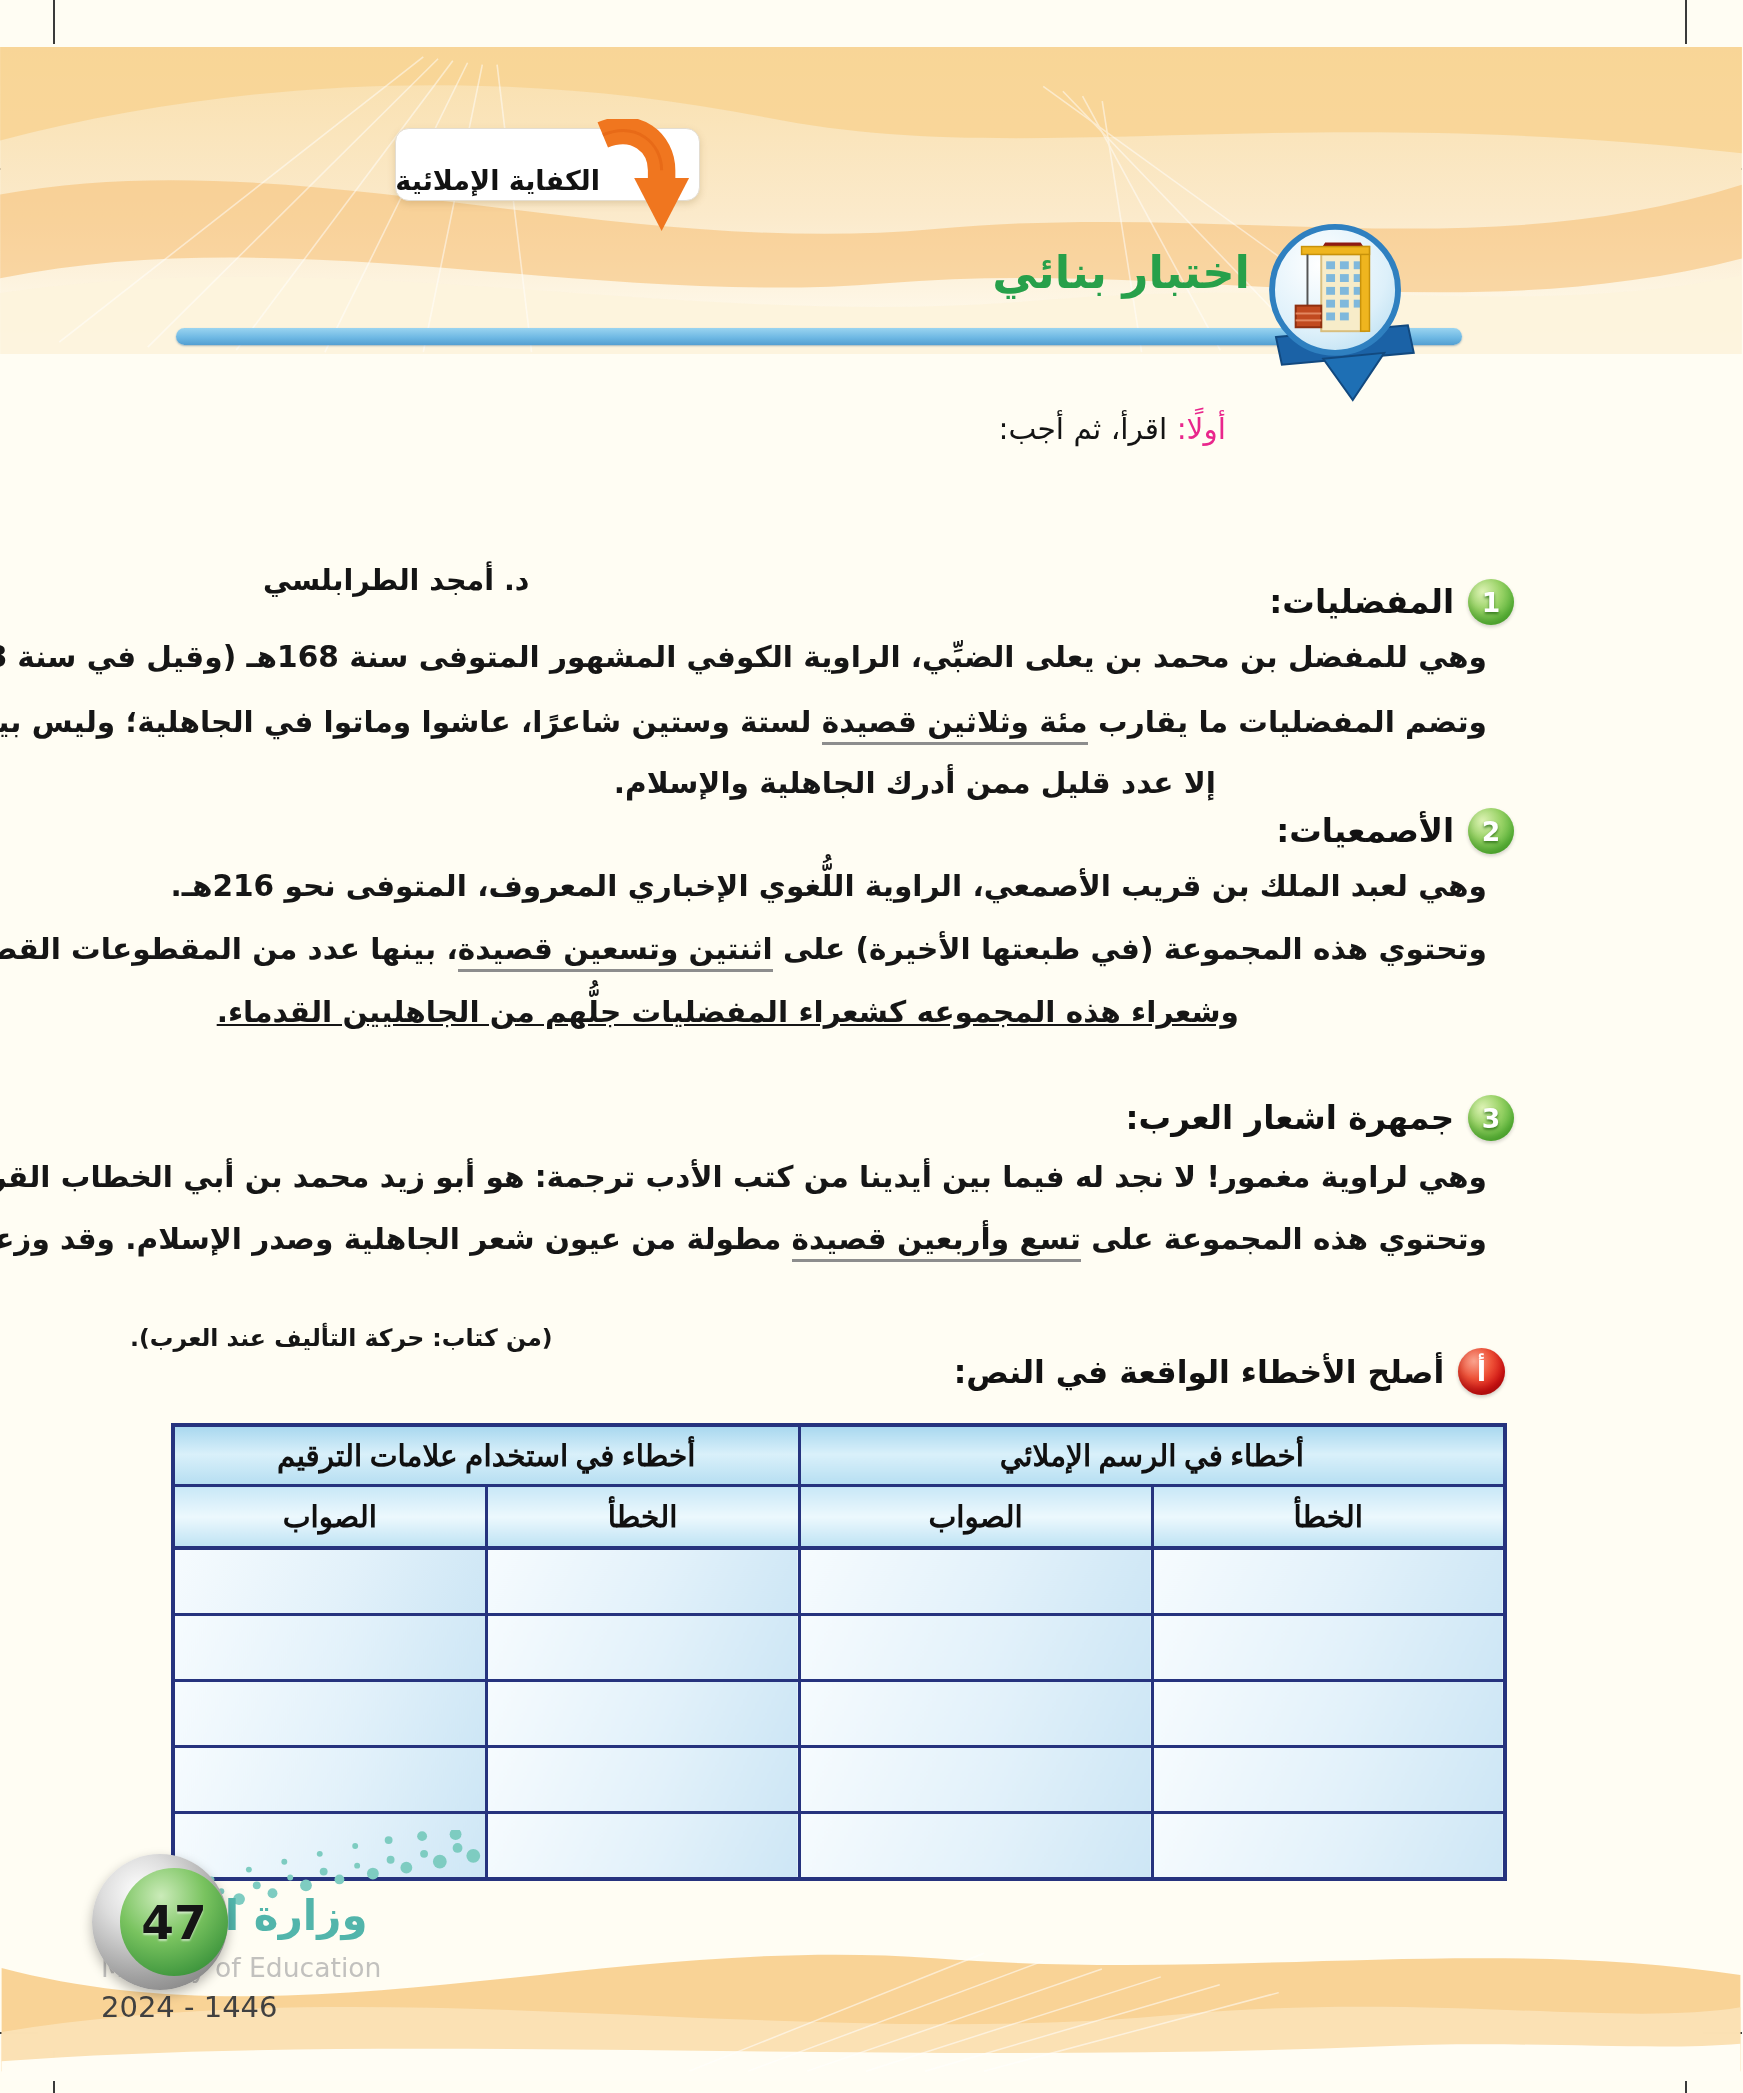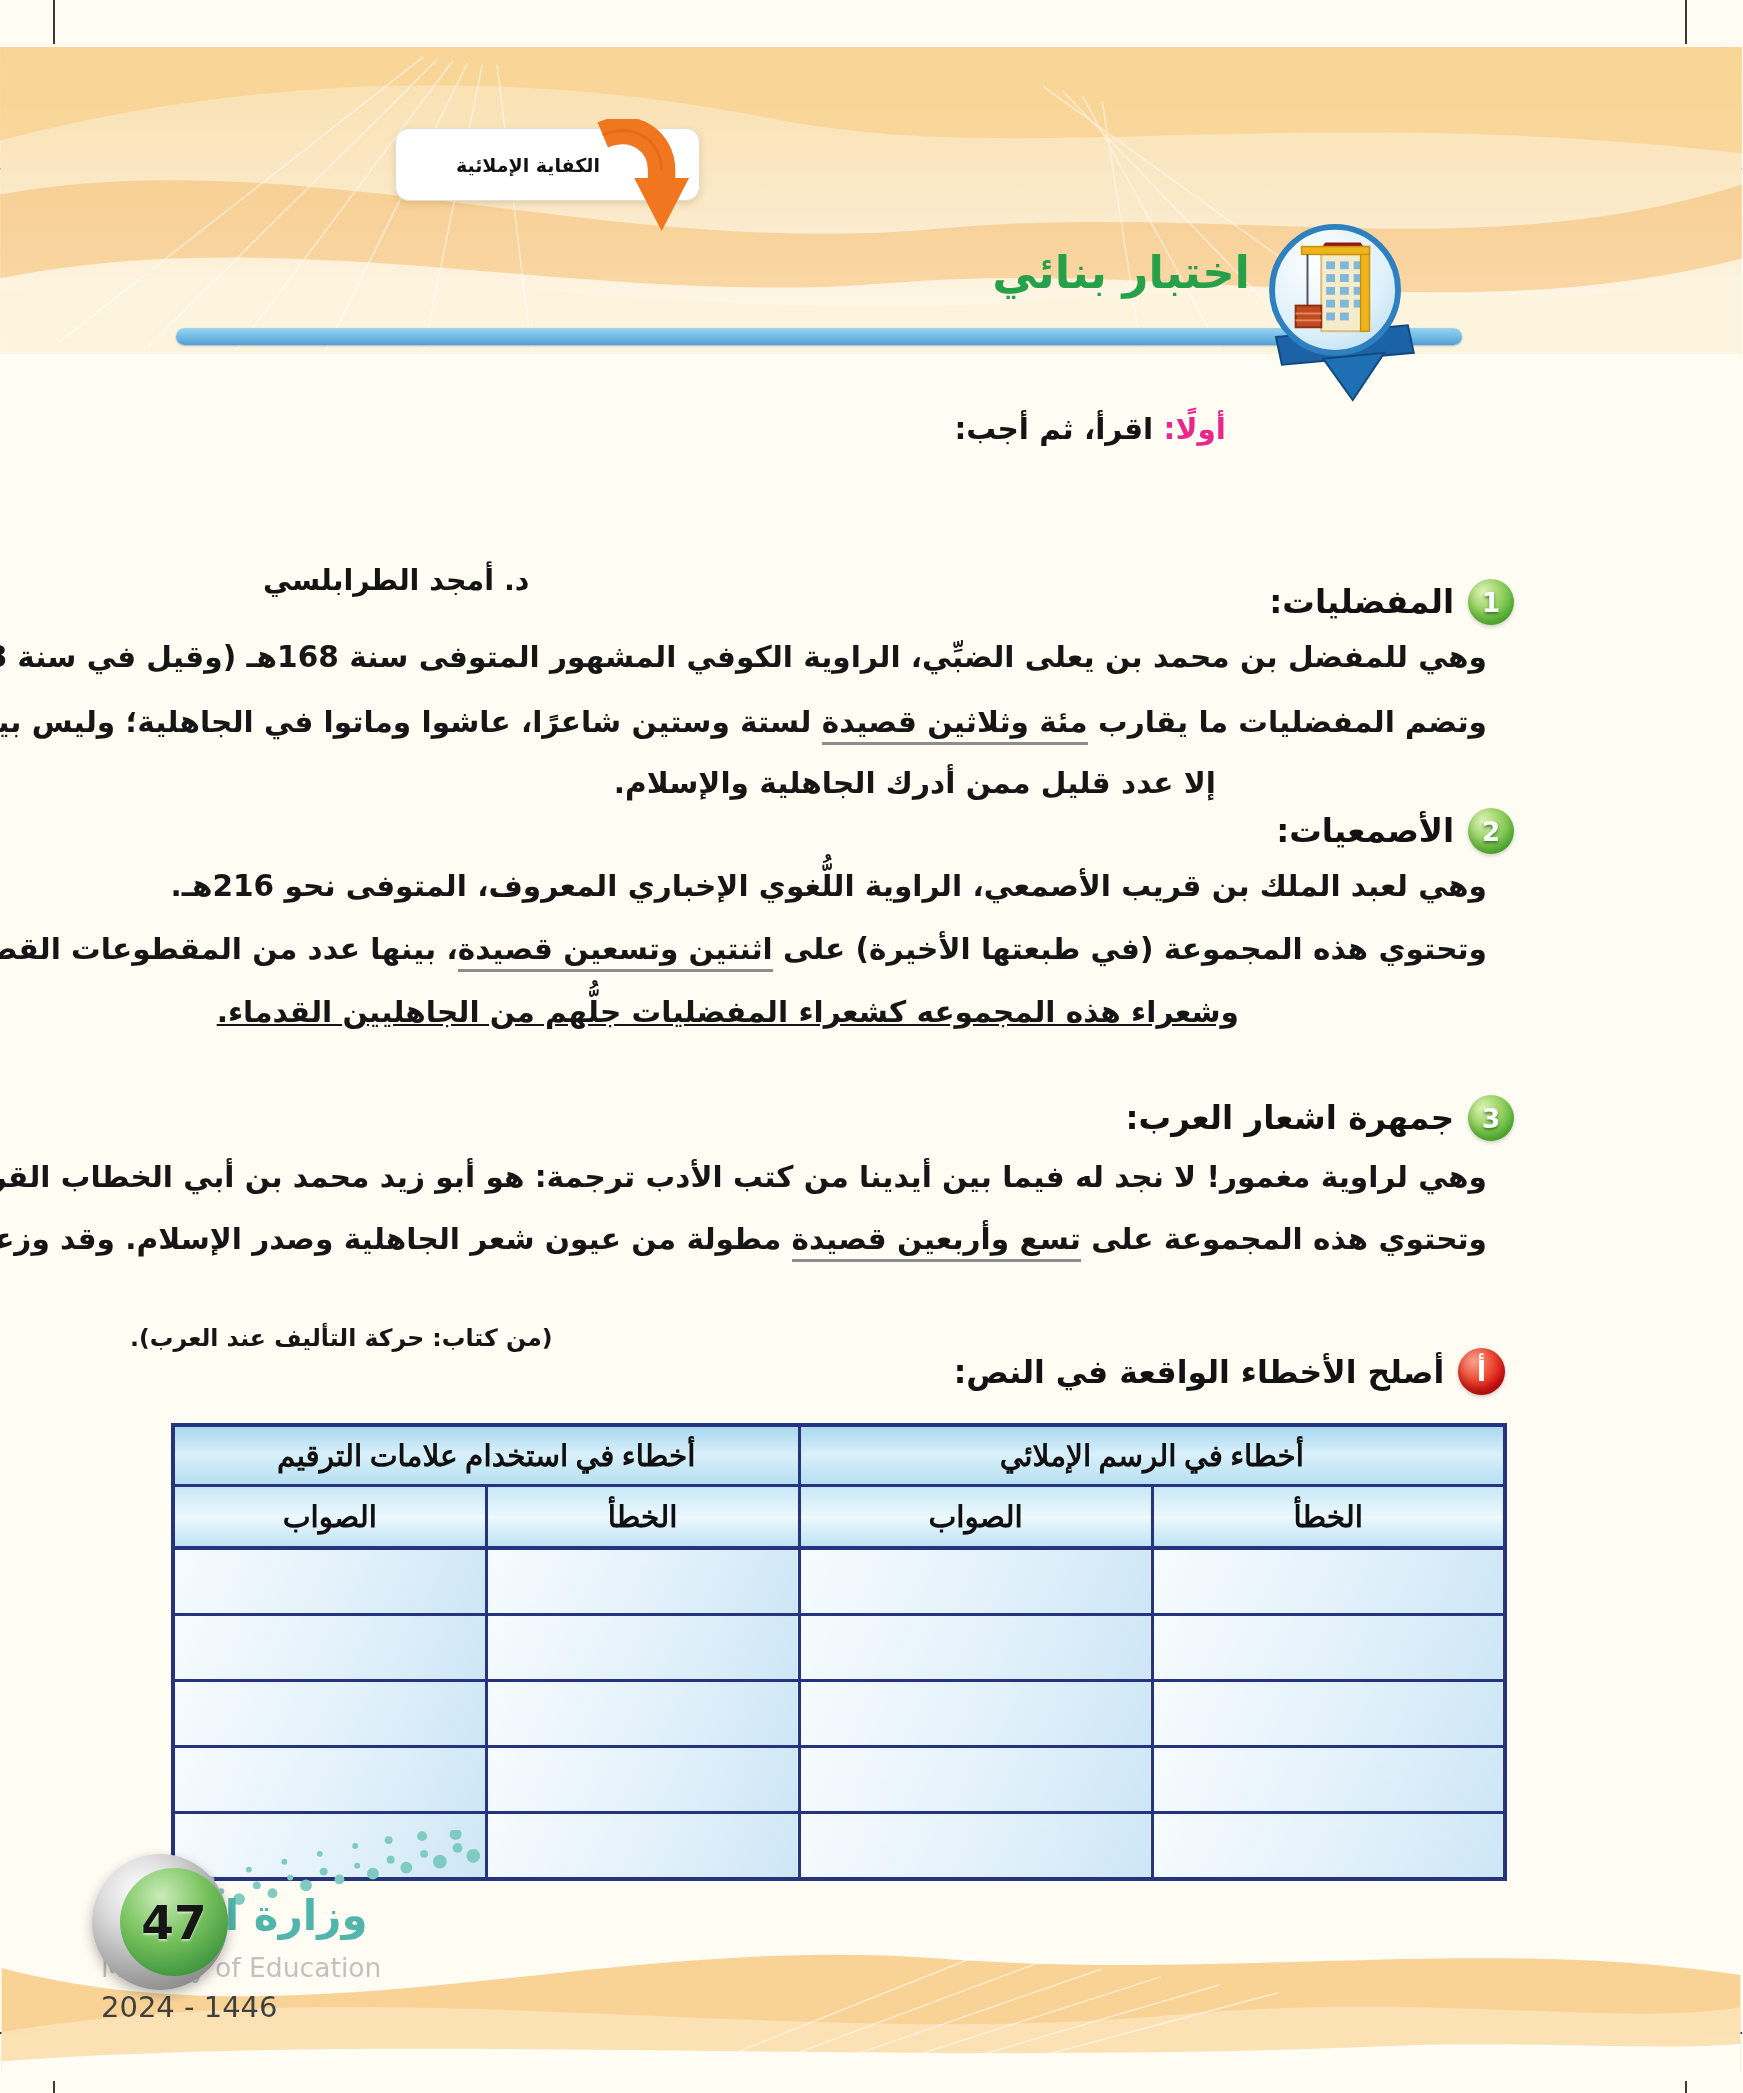--- a/index.html
+++ b/index.html
@@ -22,9 +22,9 @@
     box-shadow:0 3px 7.9px rgba(150,120,60,.25);
   }
   .comp-badge-label{
-    position:absolute; right:99px; top:0; height:71px;
+    position:absolute; right:99px; top:16px; height:71px;
     display:flex; align-items:center;
-    font-size:19px; font-weight:bold; color:#121212; white-space:nowrap;
+    font-size:27px; font-weight:bold; color:#121212; white-space:nowrap;
   }
   .comp-arrow{position:absolute; right:5.9px; top:-9.9px;}
 

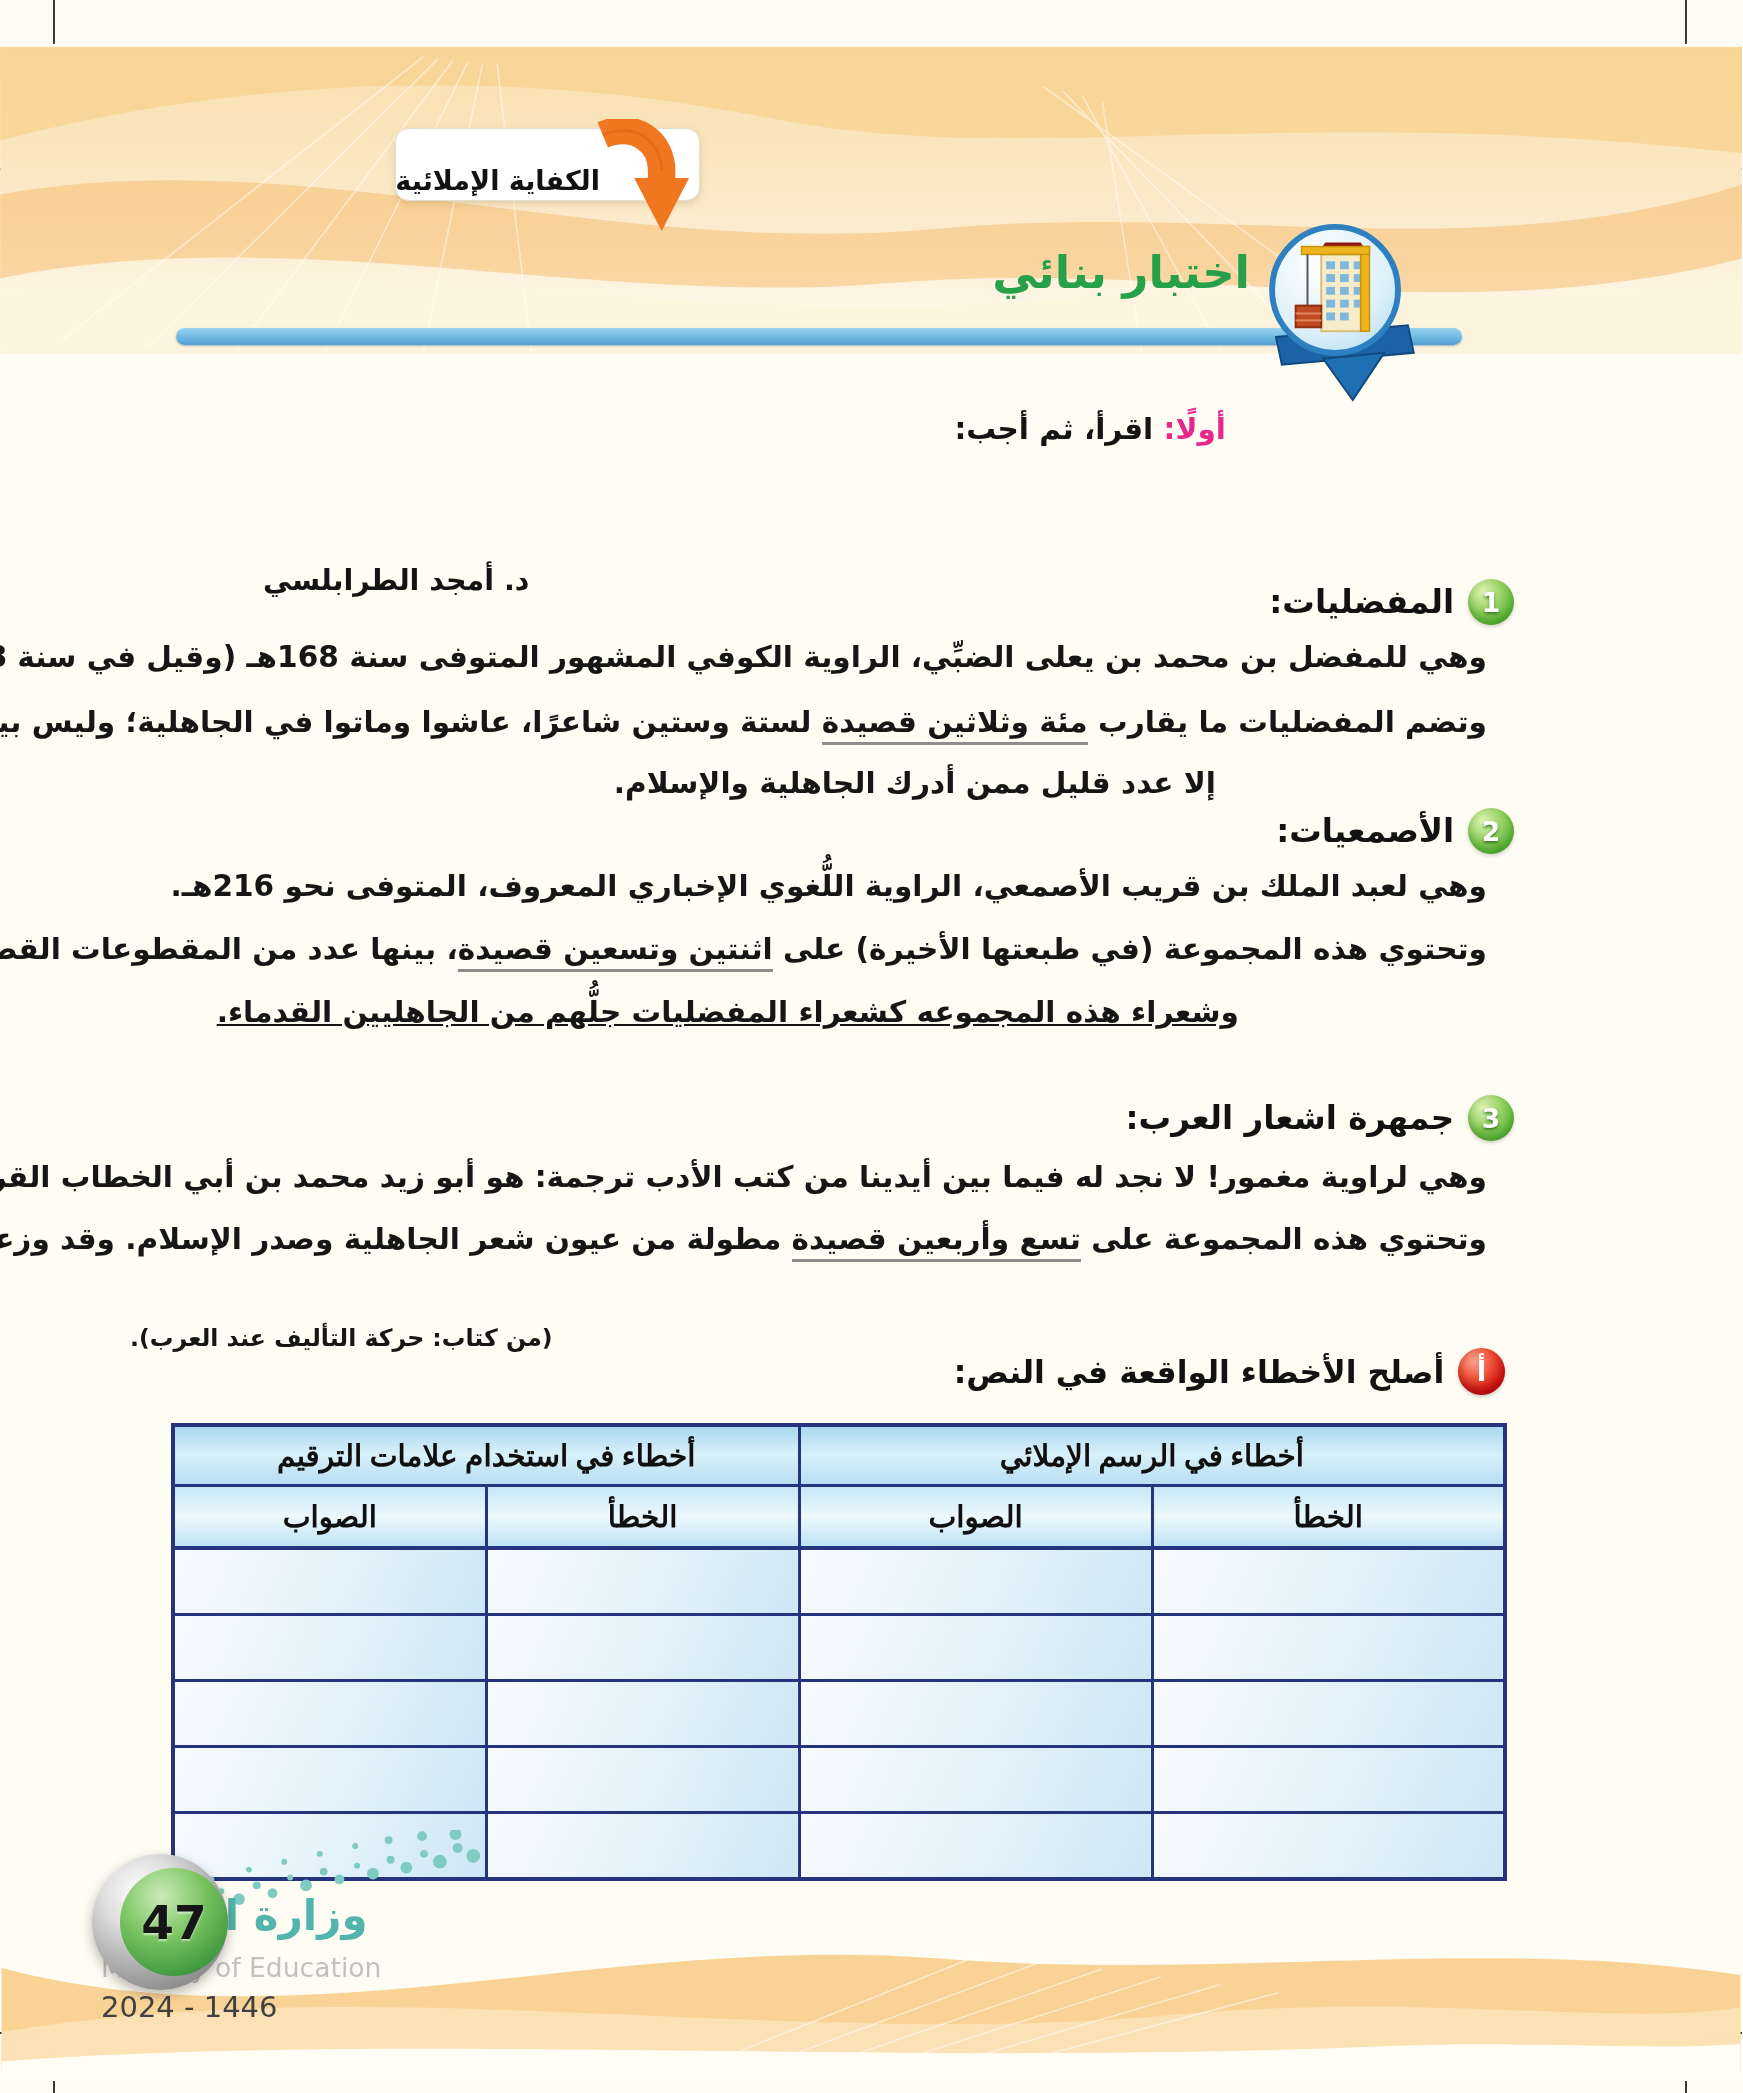--- a/index.html
+++ b/index.html
@@ -44,7 +44,7 @@
   
   .intro-line{
     position:absolute; right:517px; top:412px;
-    font-size:29.6px; font-weight:bold; color:#141414; white-space:nowrap;margin-left:12px;
+    font-size:29.6px; font-weight:normal; color:#141414; white-space:nowrap;margin-left:12px;
   }
   .ordinal{color:#E9268C;}
   .main-heading{

